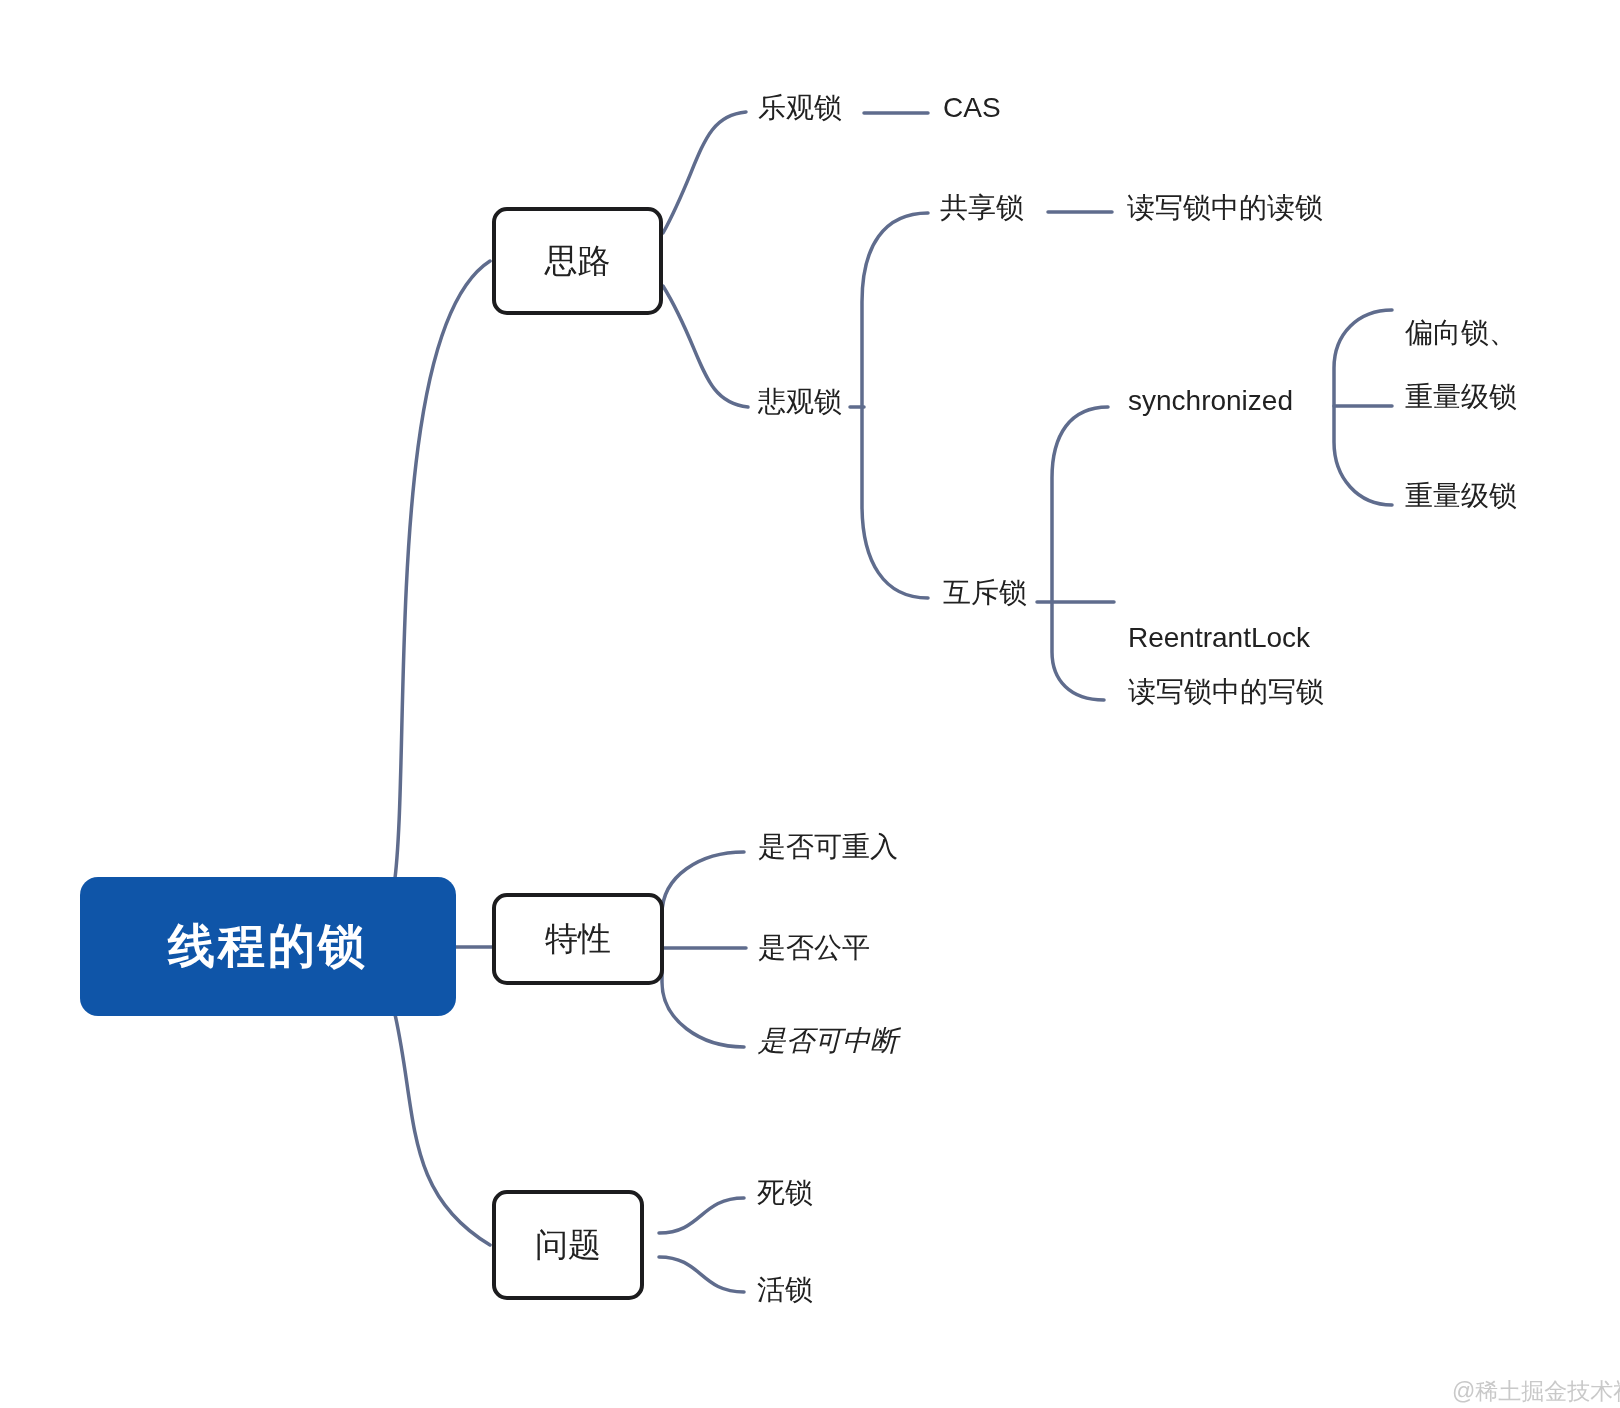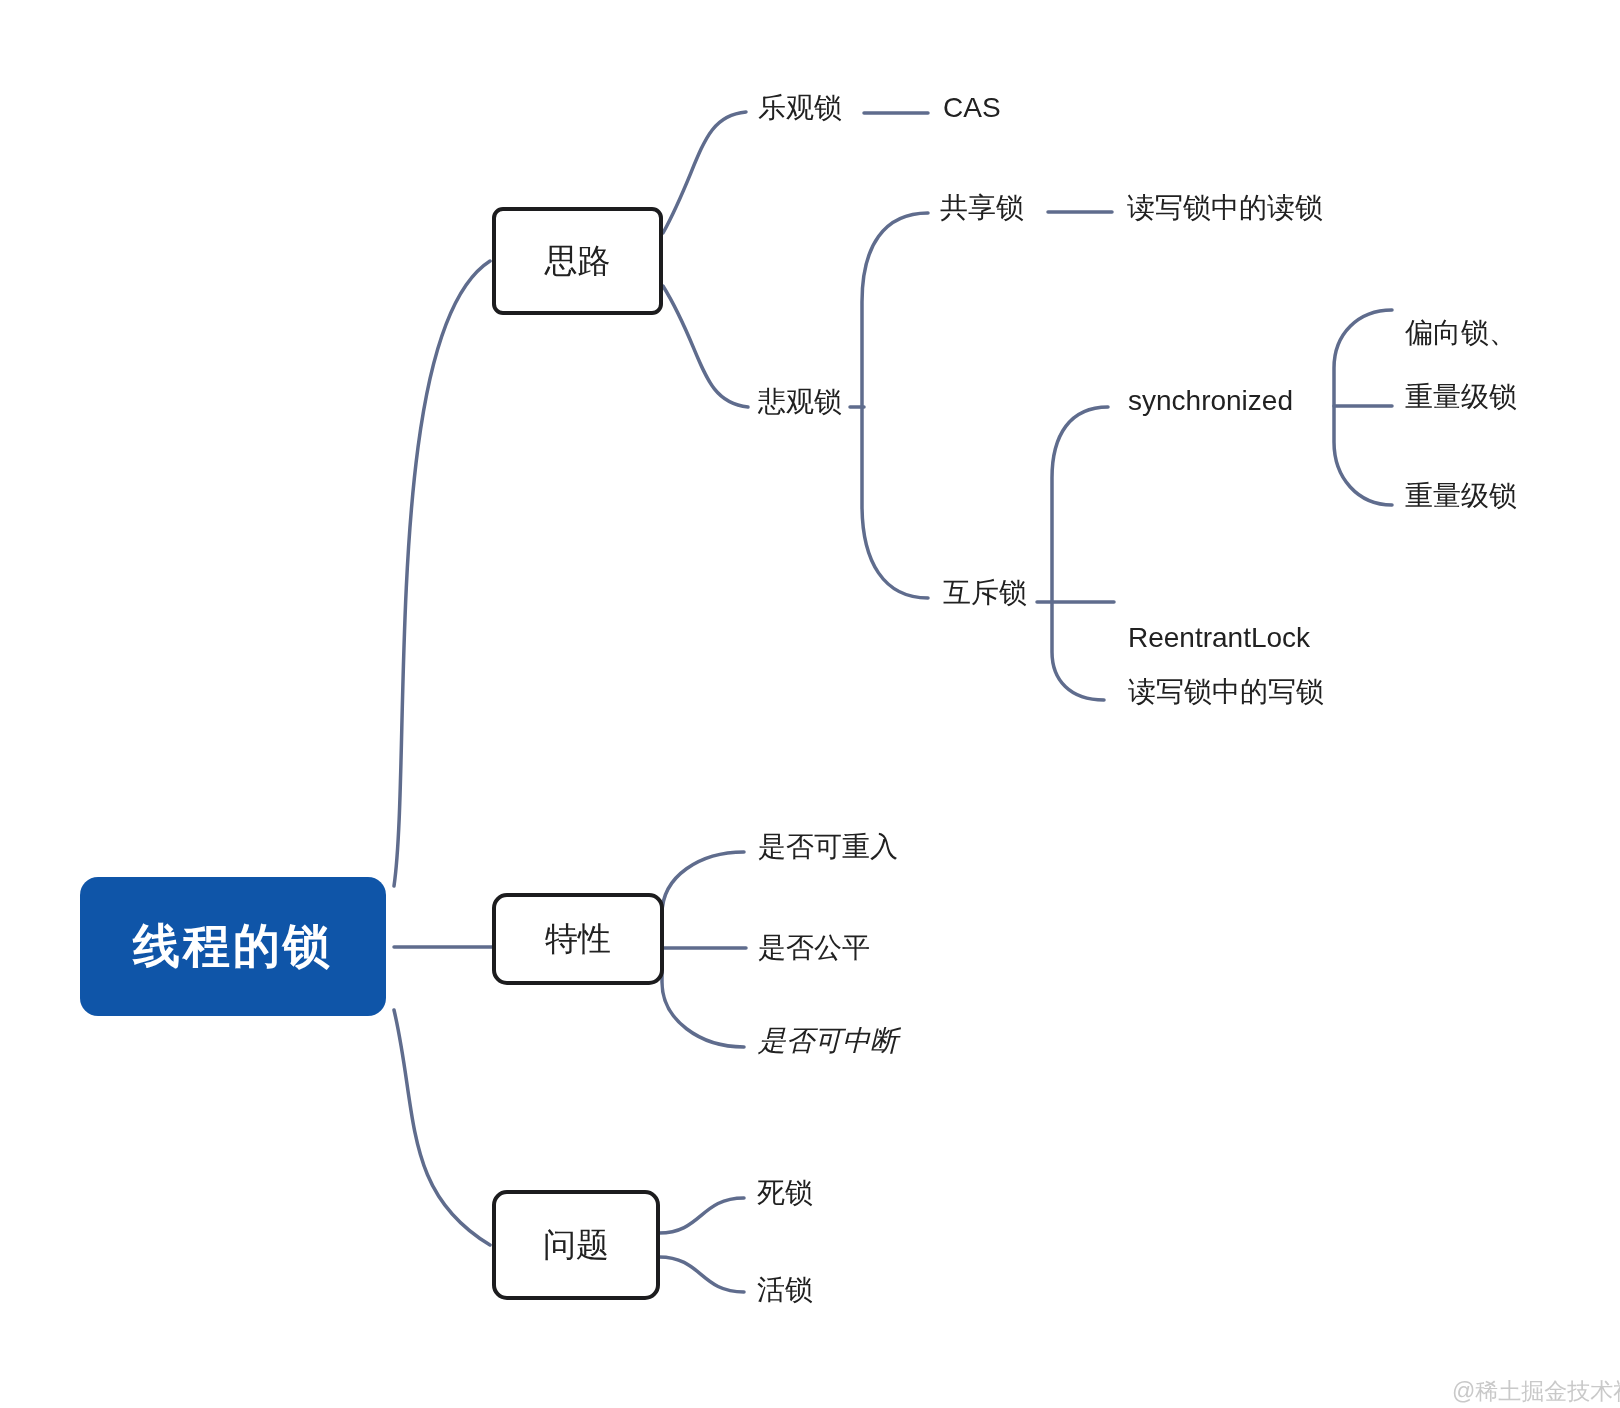--- a/index.html
+++ b/index.html
@@ -95,7 +95,7 @@
 
   <div class="root-box" style="left:80px; top:877px; width:306px; height:139px;">线程的锁</div>
 
-  <div class="box" style="left:492px; top:207px; width:171px; height:108px;border-radius:11px;">思路</div>
+  <div class="box" style="left:492px; top:207px; width:171px; height:108px;">思路</div>
   <div class="box" style="left:492px; top:893px; width:172px; height:92px;">特性</div>
   <div class="box" style="left:492px; top:1190px; width:168px; height:110px;">问题</div>
 

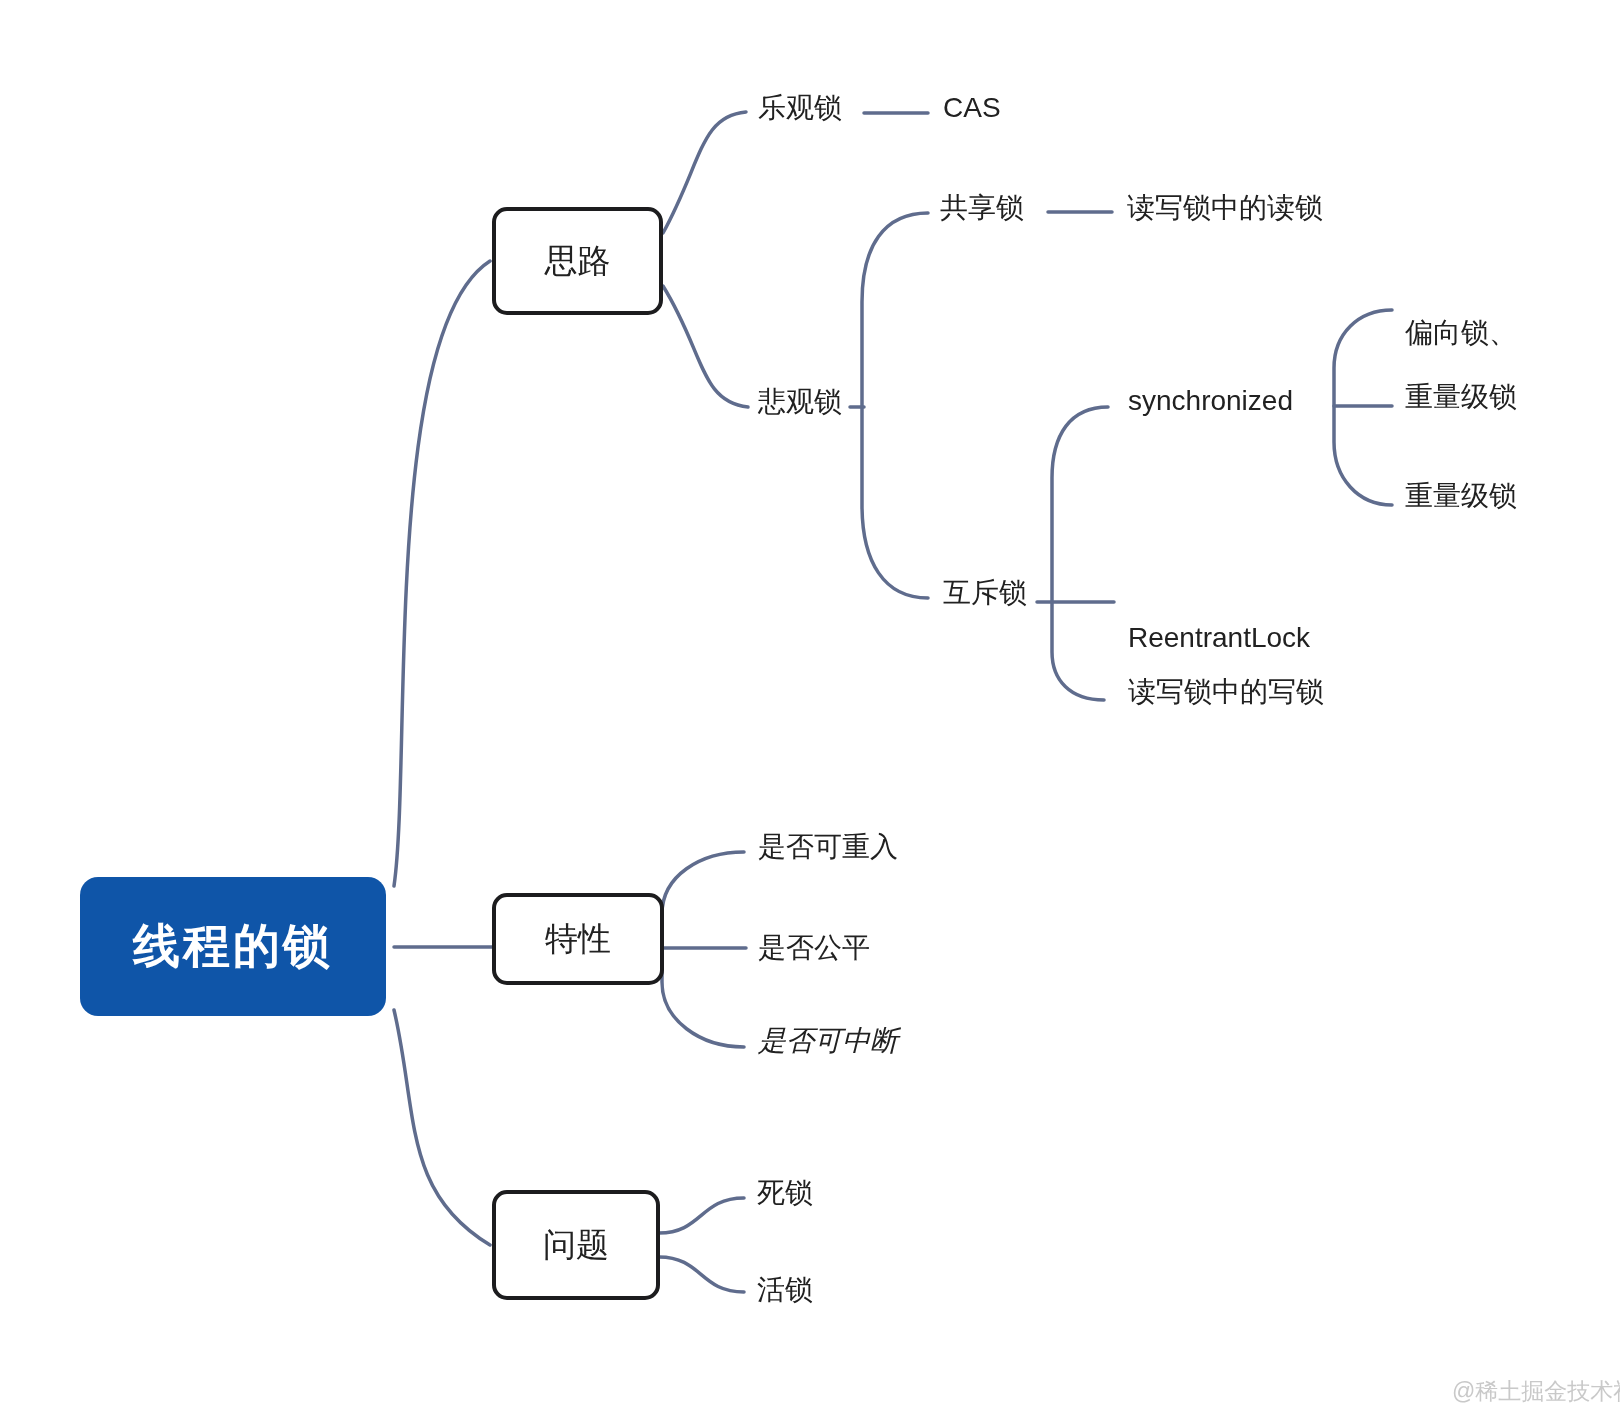--- a/index.html
+++ b/index.html
@@ -93,7 +93,7 @@
     <path d="M 659 1257 C 702 1257, 700 1292, 744 1292"></path>
   </svg>
 
-  <div class="root-box" style="left:80px; top:877px; width:306px; height:139px;">线程的锁</div>
+  <div class="root-box" style="left:80px; top:877px; width:376px; height:139px;">线程的锁</div>
 
   <div class="box" style="left:492px; top:207px; width:171px; height:108px;">思路</div>
   <div class="box" style="left:492px; top:893px; width:172px; height:92px;">特性</div>

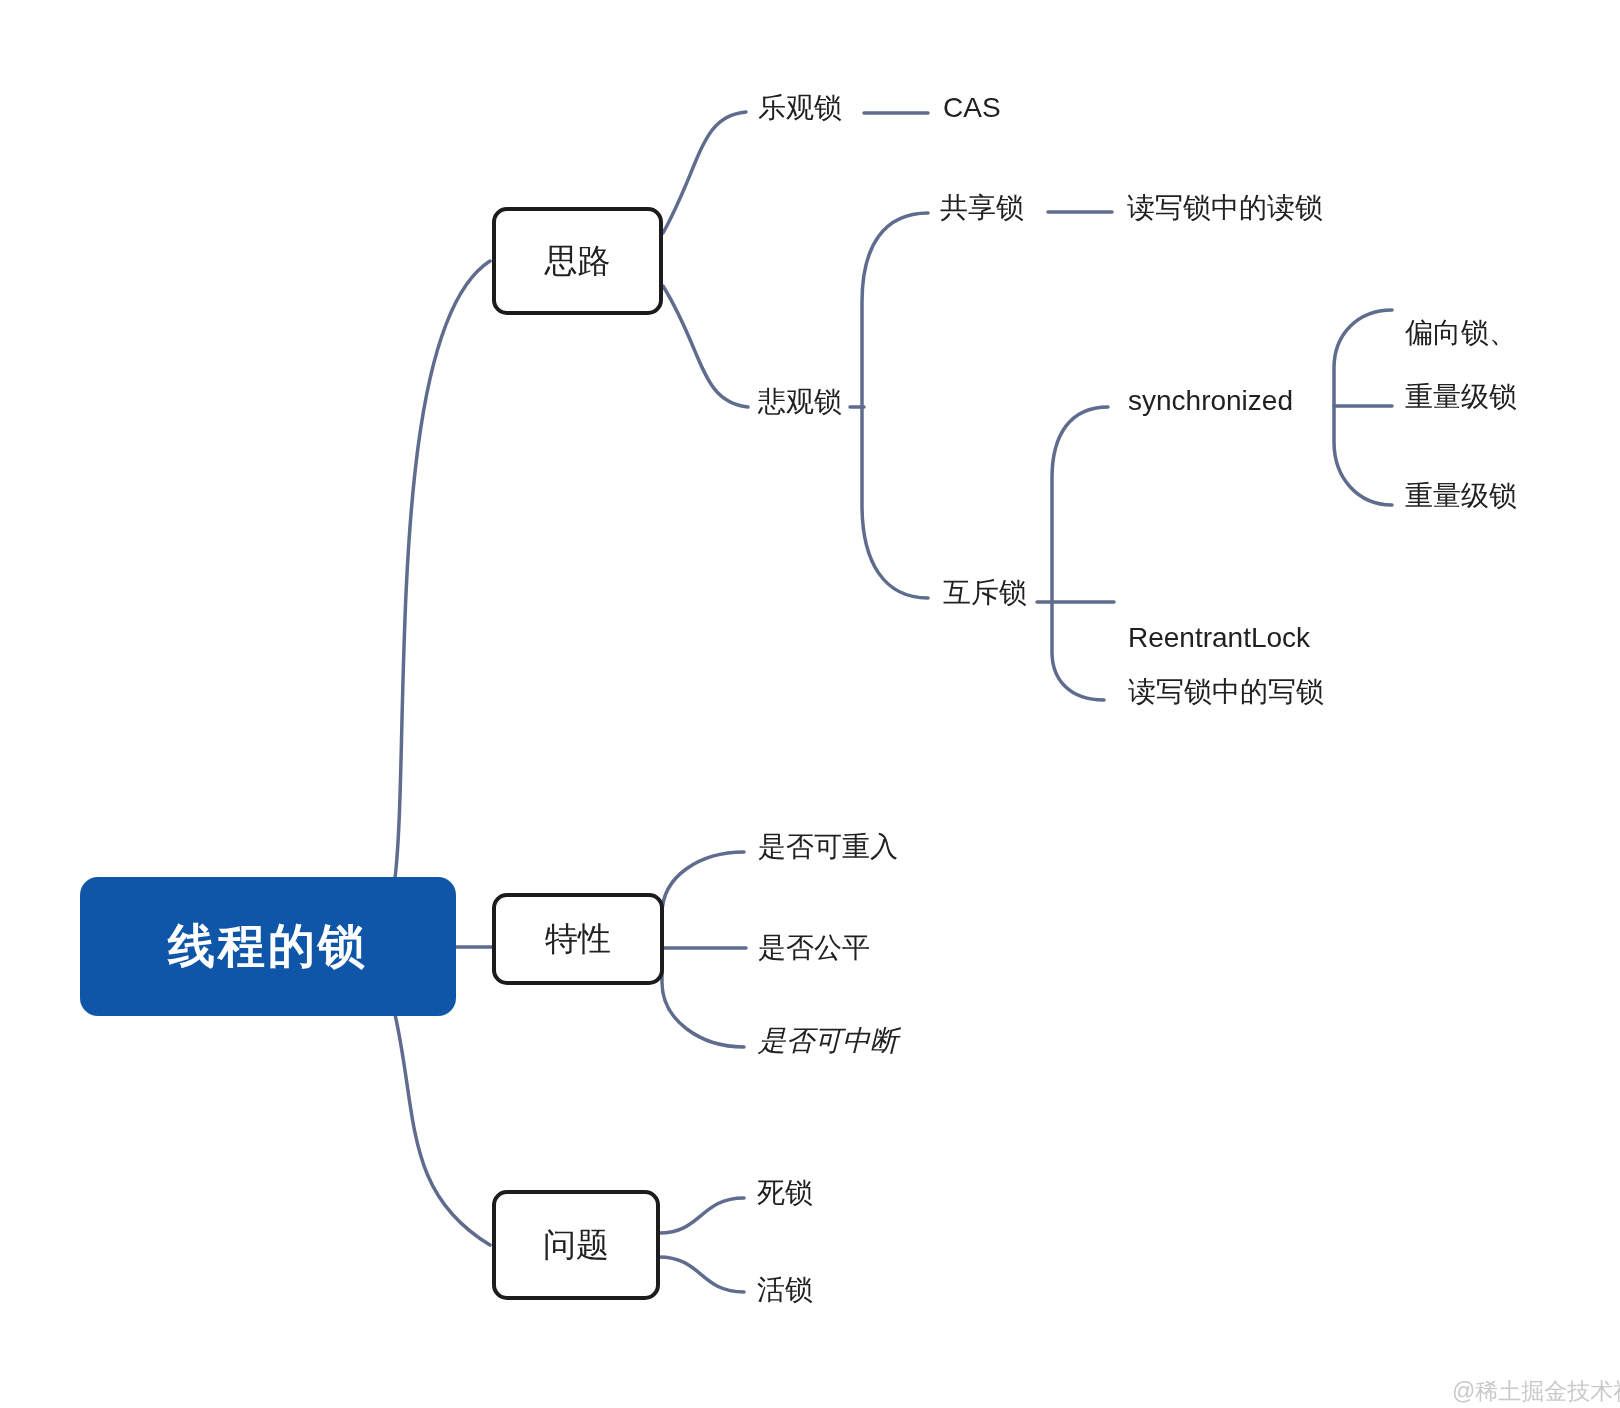--- a/index.html
+++ b/index.html
@@ -97,7 +97,7 @@
 
   <div class="box" style="left:492px; top:207px; width:171px; height:108px;">思路</div>
   <div class="box" style="left:492px; top:893px; width:172px; height:92px;">特性</div>
-  <div class="box" style="left:492px; top:1190px; width:168px; height:110px;">问题</div>
+  <div class="box" style="left:492px; top:1190px; width:152px; height:110px;">问题</div>
 
   <div class="label" style="left:758px; top:108px;">乐观锁</div>
   <div class="label" style="left:943px; top:108px;">CAS</div>

